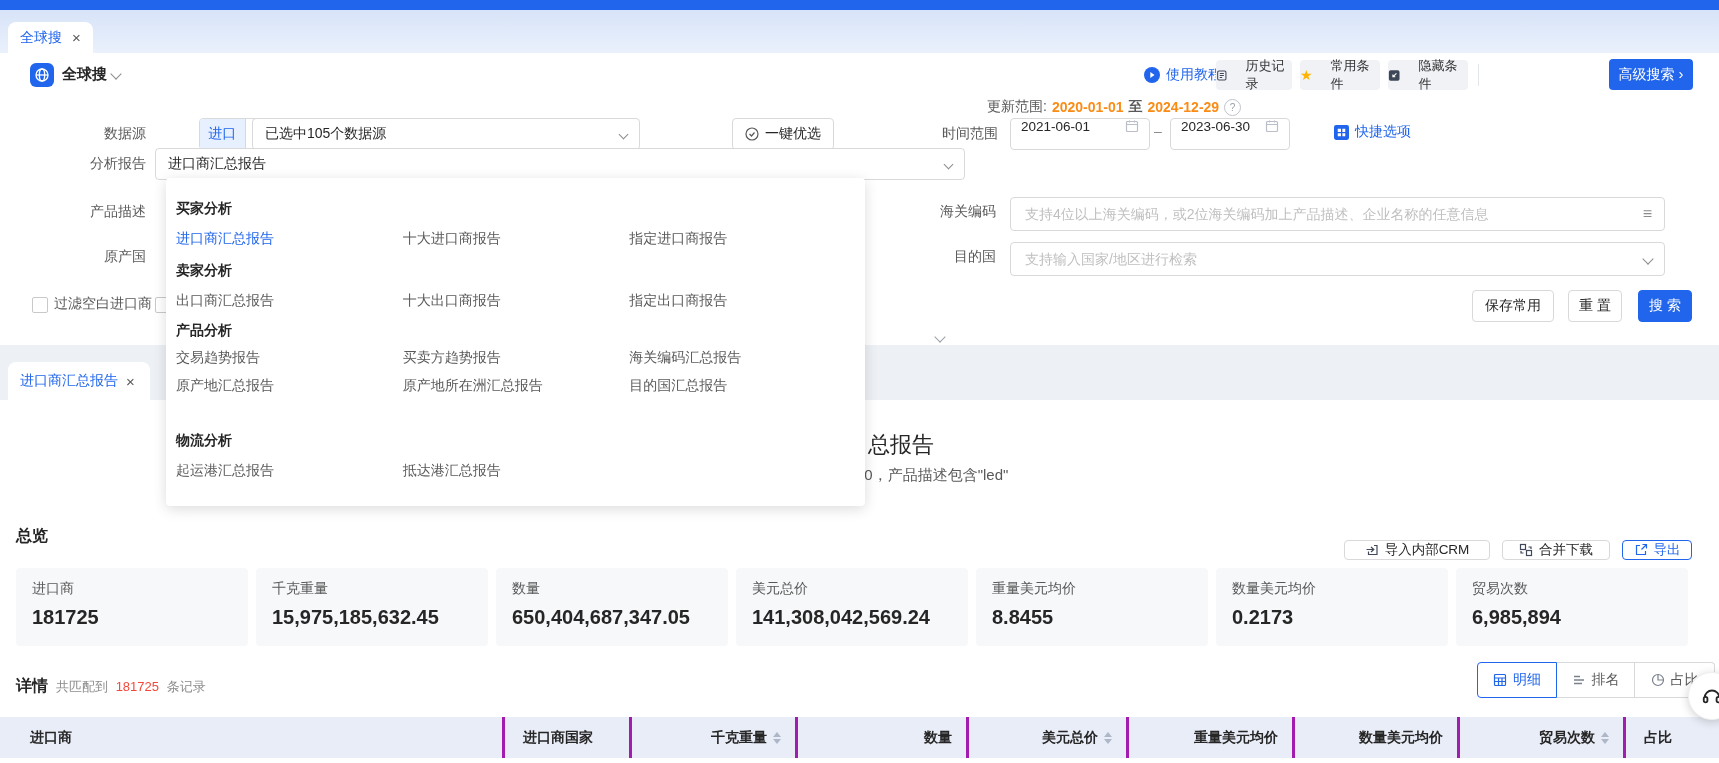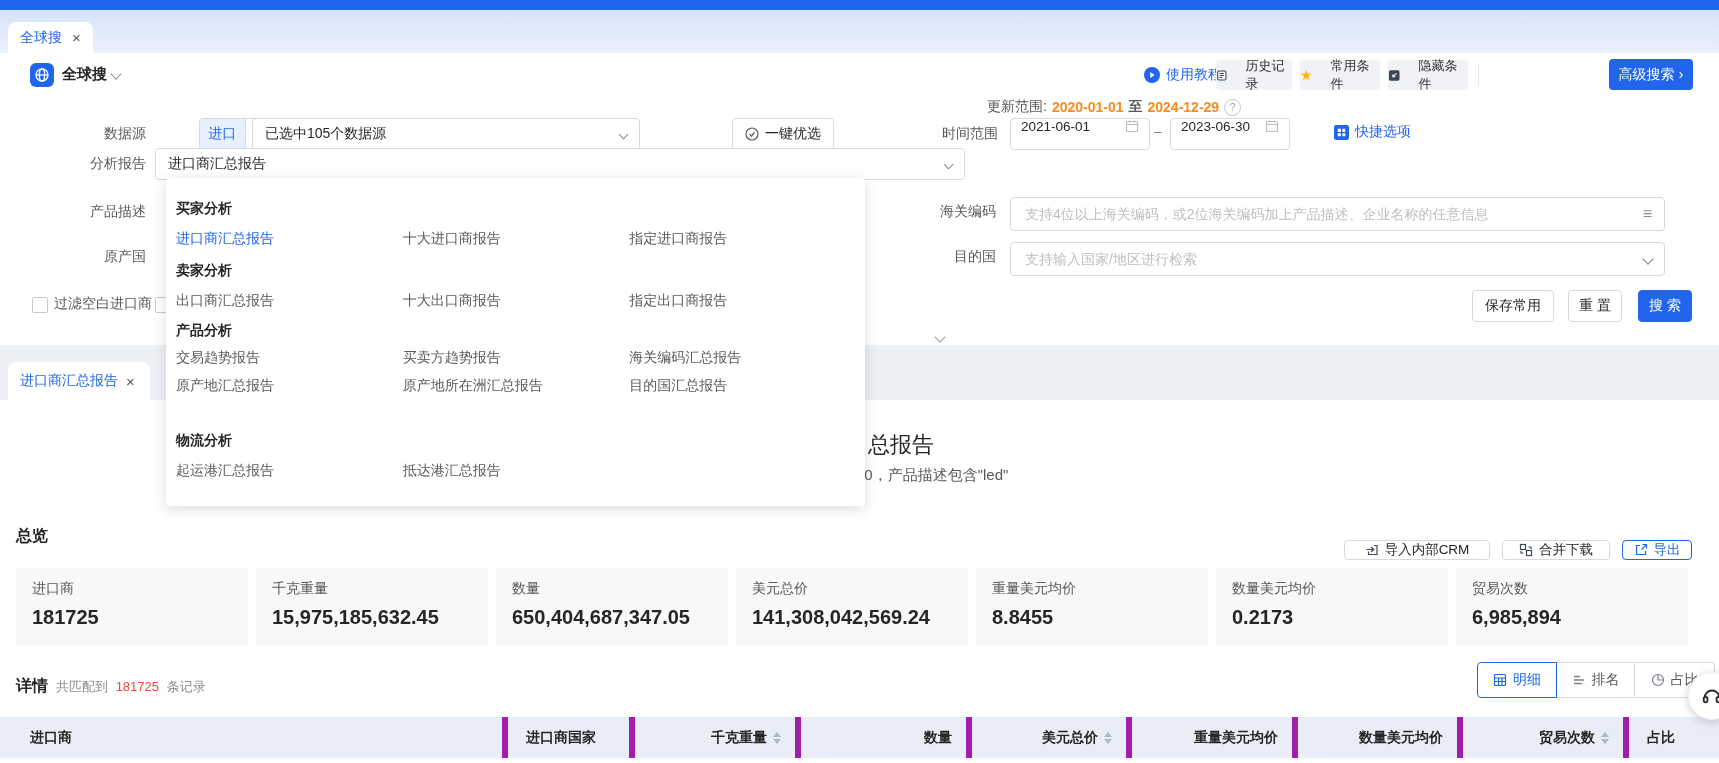--- a/index.html
+++ b/index.html
@@ -103,7 +103,7 @@
        border:1px solid #f0f0f0;box-shadow:0 2px 10px rgba(0,0,0,.18);display:flex;align-items:center;justify-content:center;cursor:pointer;}
   .thead{left:0;top:317px;width:1719px;height:41px;background:#e9edf7;display:flex;font-weight:700;color:#262626;}
   .th{display:flex;align-items:center;box-sizing:border-box;height:41px;}
-  .th + .th{border-left:6px solid #a21caf;}
+  .th + .th{border-left:3px solid #a21caf;}
   .th.r{justify-content:flex-end;padding-right:14px;}
   .sorter{display:inline-flex;flex-direction:column;margin-left:6px;gap:2px;}
   .sorter i{width:0;height:0;border-left:4px solid transparent;border-right:4px solid transparent;}

